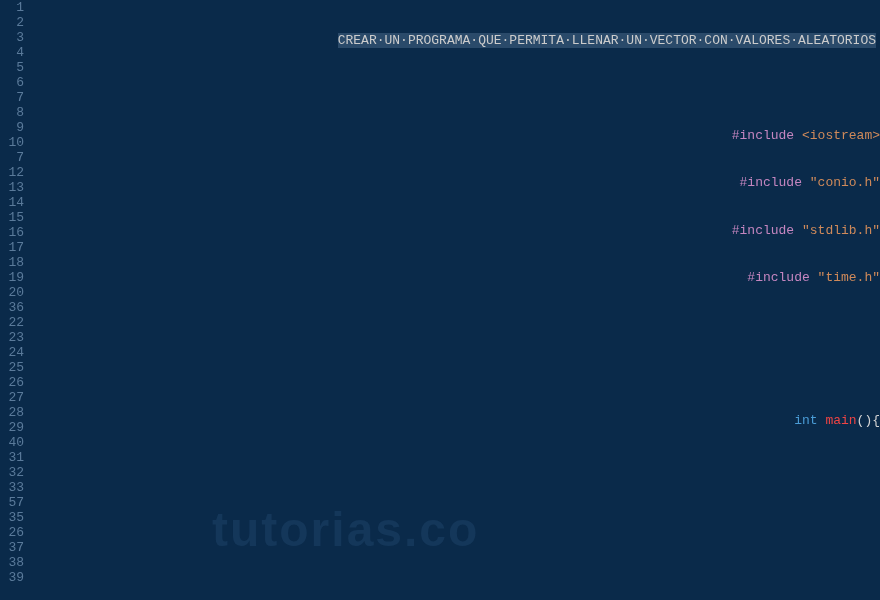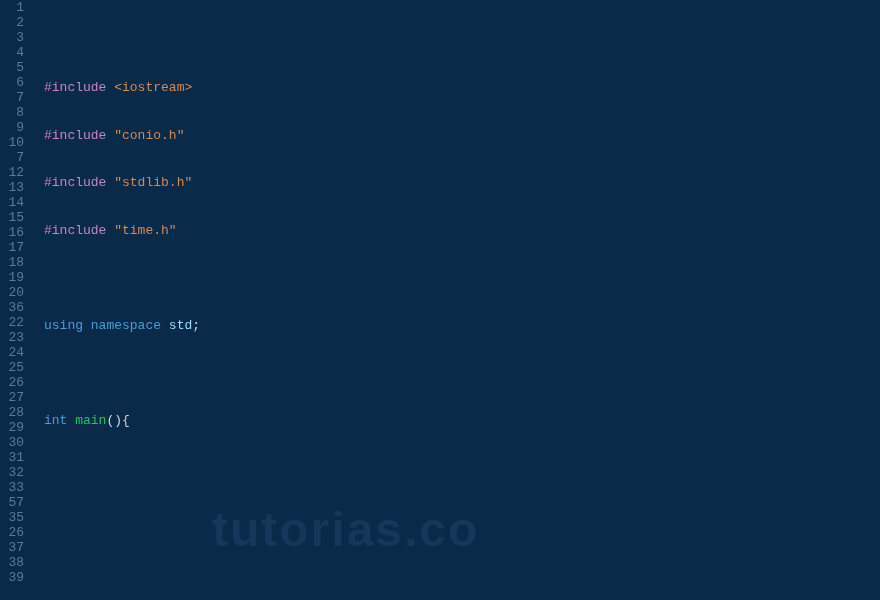--- a/index.html
+++ b/index.html
@@ -100,6 +100,7 @@
       <div>39</div>
     </div>
   <div class="code">
+    <div class="line selwrap"><span class="sel">CREAR·UN·PROGRAMA·QUE·PERMITA·LLENAR·UN·VECTOR·CON·VALORES·ALEATORIOS</span></div>
     <div class="line"></div>
     <div class="line"><span class="pp">#include </span><span class="str">&lt;iostream&gt;</span></div>
     <div class="line"><span class="pp">#include </span><span class="str">"conio.h"</span></div>

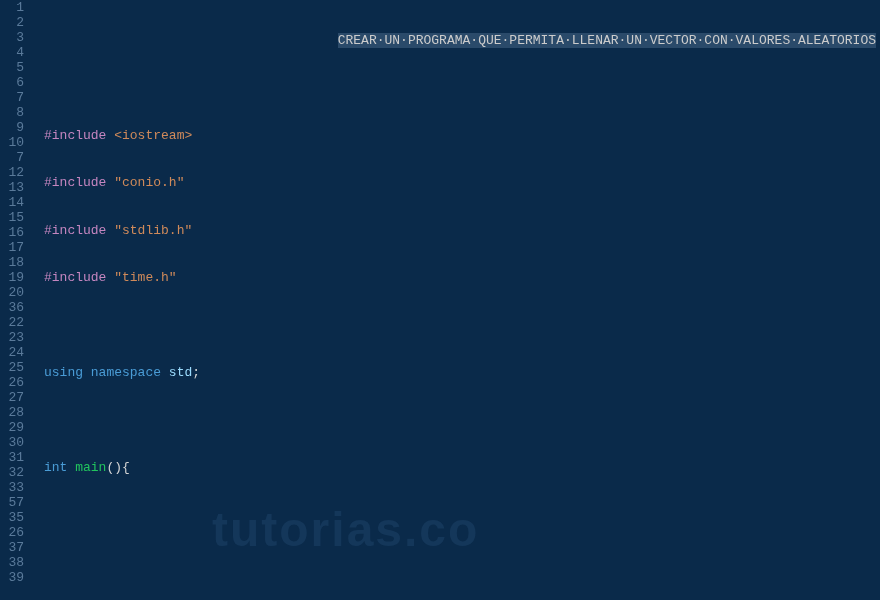--- a/index.html
+++ b/index.html
@@ -33,7 +33,7 @@
     white-space: pre;
     position: relative;
   }
-  .line { height: 15px; white-space: pre; }
+  .line { height: 15px; white-space: pre; text-align: right; }
   .kw  { color: #4a9cd6; }
   .str { color: #d08a5a; }
   .fn  { color: #22c55e; }

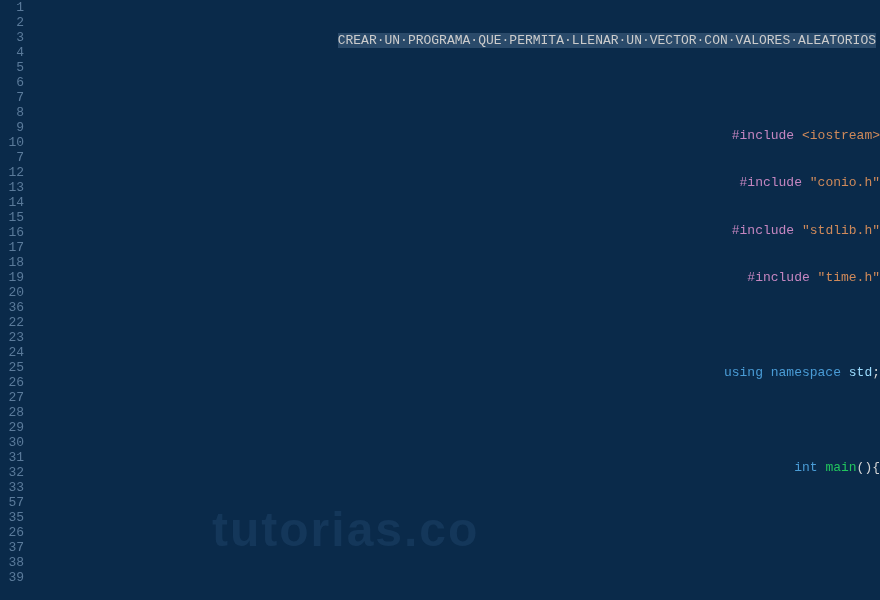--- a/index.html
+++ b/index.html
@@ -107,7 +107,6 @@
     <div class="line"><span class="pp">#include </span><span class="str">"stdlib.h"</span></div>
     <div class="line"><span class="pp">#include </span><span class="str">"time.h"</span></div>
     <div class="line"></div>
-    <div class="line"><span class="kw">using </span><span class="kw">namespace </span><span class="id">std</span><span class="pl">;</span></div>
     <div class="line"></div>
     <div class="line"><span class="kw">int </span><span class="fn">main</span><span class="pl">(){</span></div>
     <div class="line"></div>

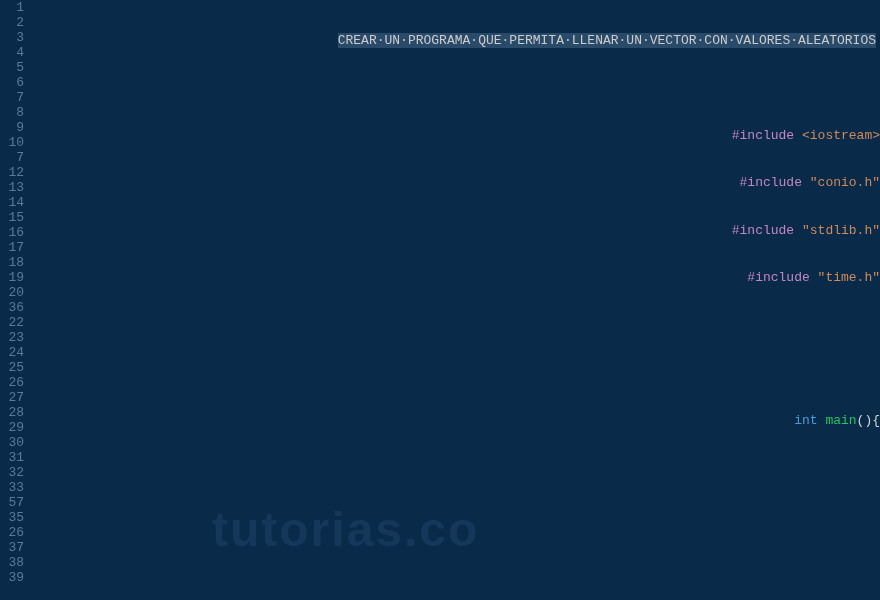--- a/index.html
+++ b/index.html
@@ -36,7 +36,7 @@
   .line { height: 15px; white-space: pre; text-align: right; }
   .kw  { color: #4a9cd6; }
   .str { color: #d08a5a; }
-  .fn  { color: #22c55e; }
+  .fn  { color: #ef4444; }
   .id  { color: #9cdcfe; }
   .pl  { color: #d4d4d4; }
   .pp  { color: #c586c0; }

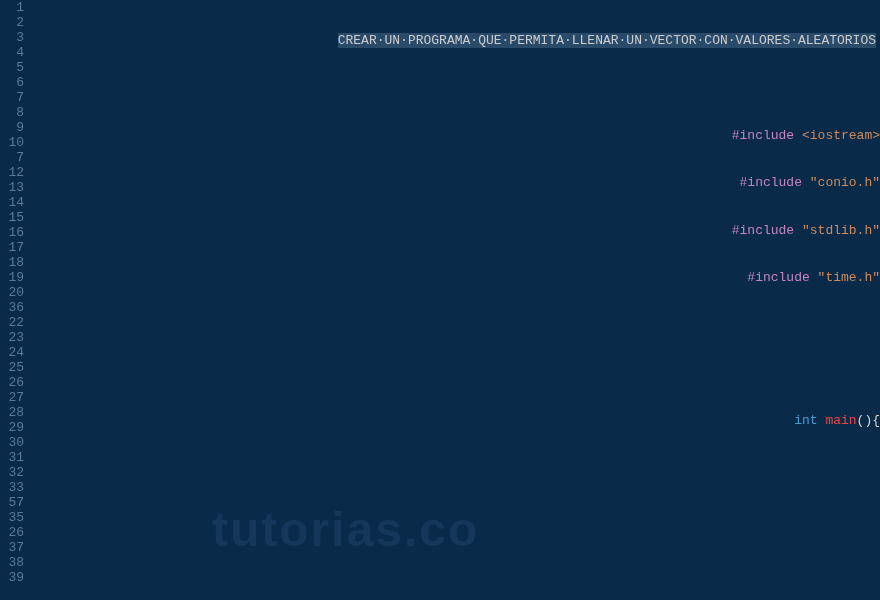--- a/index.html
+++ b/index.html
@@ -88,7 +88,7 @@
       <div>27</div>
       <div>28</div>
       <div>29</div>
-      <div>30</div>
+      <div>40</div>
       <div>31</div>
       <div>32</div>
       <div>33</div>

